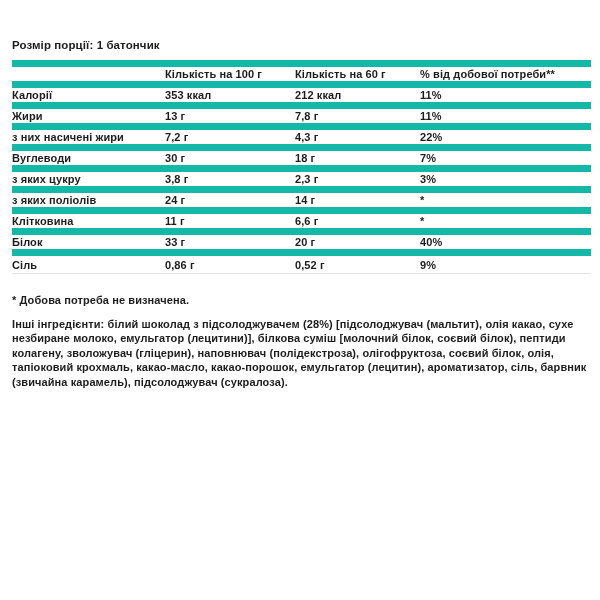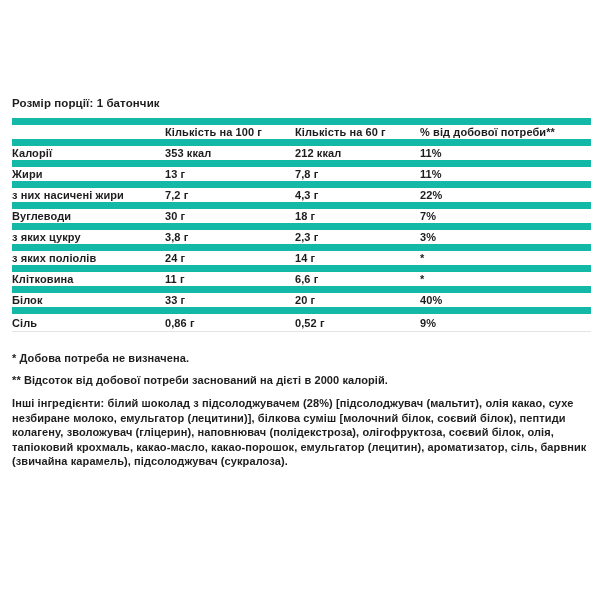--- a/index.html
+++ b/index.html
@@ -14,7 +14,7 @@
     overflow: hidden;
   }
   .content {
-    padding: 97px 9px 0 12px;
+    padding: 39px 9px 0 12px;
     width: 600px;
   }
   .serving {

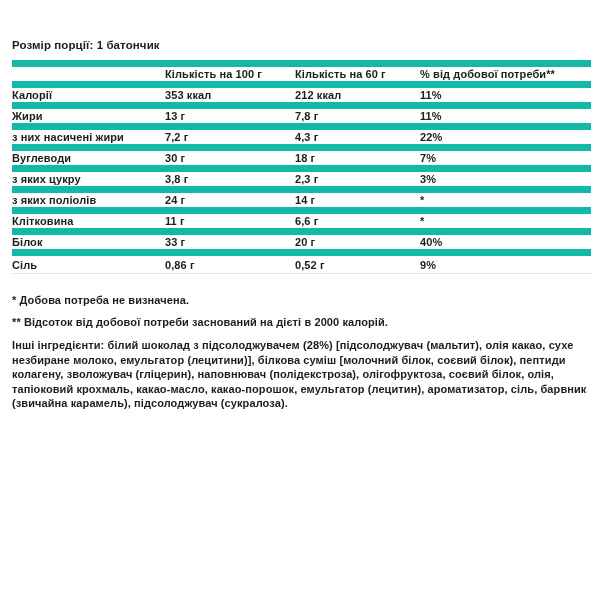--- a/index.html
+++ b/index.html
@@ -148,7 +148,6 @@
 
   <div class="notes">
     <div class="note">* Добова потреба не визначена.</div>
-    <div class="note">** Відсоток від добової потреби заснований на дієті в 2000 калорій.</div>
   </div>
 
   <div class="para">Інші інгредієнти: білий шоколад з підсолоджувачем (28%) [підсолоджувач (мальтит), олія какао, сухе незбиране молоко, емульгатор (лецитини)], білкова суміш [молочний білок, соєвий білок), пептиди колагену, зволожувач (гліцерин), наповнювач (полідекстроза), олігофруктоза, соєвий білок, олія, тапіоковий крохмаль, какао-масло, какао-порошок, емульгатор (лецитин), ароматизатор, сіль, барвник (звичайна карамель), підсолоджувач (сукралоза).</div>

